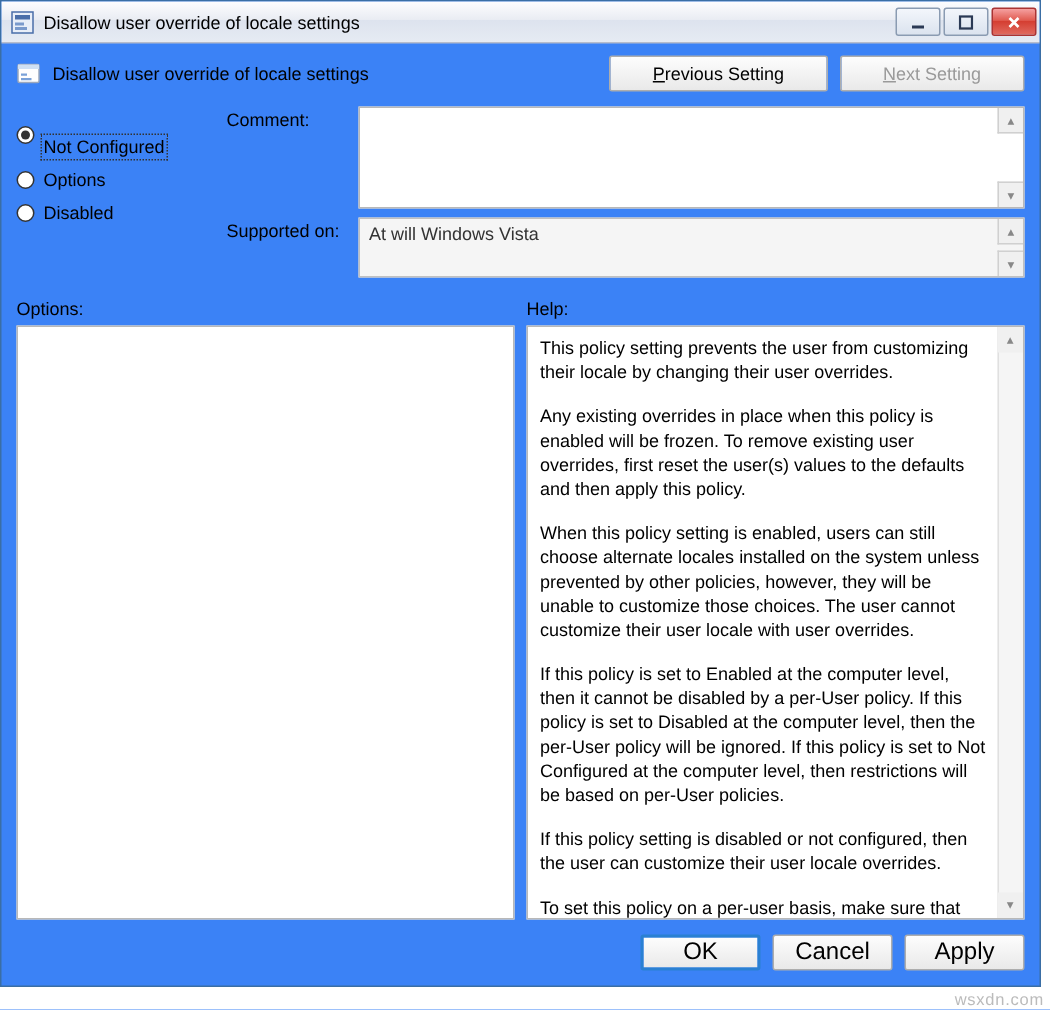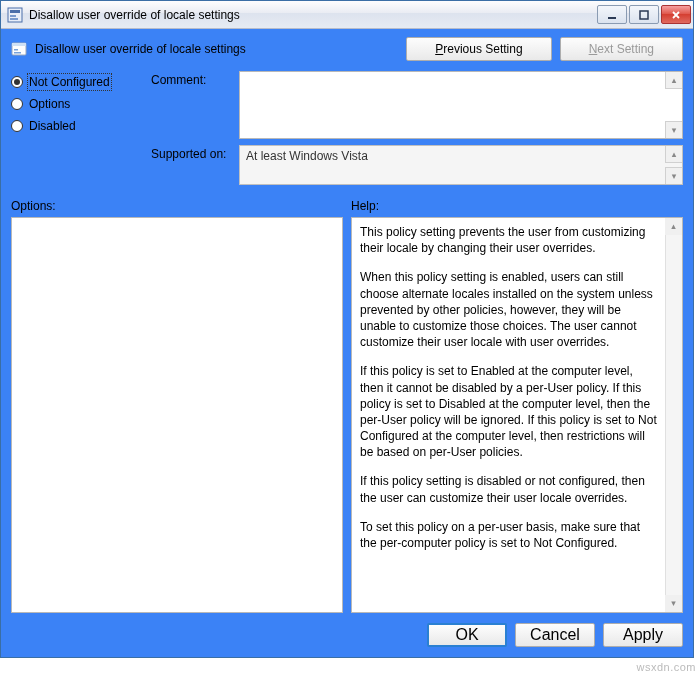--- a/index.html
+++ b/index.html
@@ -111,6 +111,7 @@
   .radio-row.focused .radio-label {
     outline: 1px dotted #333;
     outline-offset: 1px;
+    margin-top: 16px;
   }
   .right-grid {
     flex: 1;

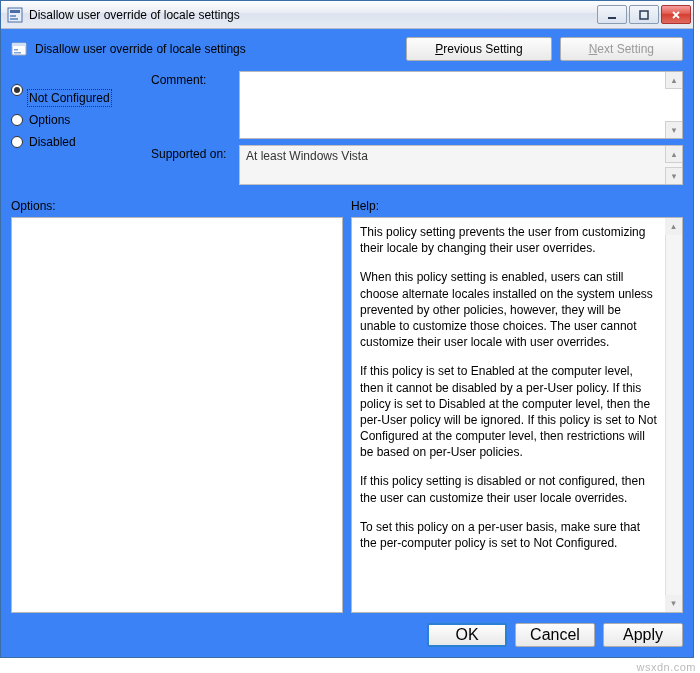--- a/index.html
+++ b/index.html
@@ -286,7 +286,7 @@
         </div>
         <div class="field-label">Supported on:</div>
         <div class="supported-box">
-          <span>At least Windows Vista</span>
+          <span>At will Windows Vista</span>
           <div class="scroll-arrow up">▴</div>
           <div class="scroll-arrow down">▾</div>
         </div>

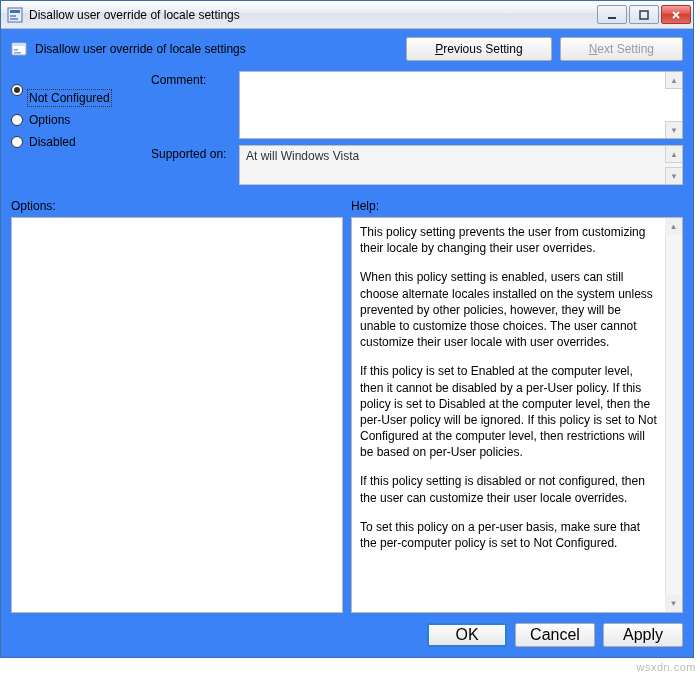--- a/index.html
+++ b/index.html
@@ -302,6 +302,7 @@
       <div class="pane options"></div>
       <div class="pane help">
         <p>This policy setting prevents the user from customizing their locale by changing their user overrides.</p>
+        <p>Any existing overrides in place when this policy is enabled will be frozen. To remove existing user overrides, first reset the user(s) values to the defaults and then apply this policy.</p>
         <p>When this policy setting is enabled, users can still choose alternate locales installed on the system unless prevented by other policies, however, they will be unable to customize those choices.  The user cannot customize their user locale with user overrides.</p>
         <p>If this policy is set to Enabled at the computer level, then it cannot be disabled by a per-User policy. If this policy is set to Disabled at the computer level, then the per-User policy will be ignored. If this policy is set to Not Configured at the computer level, then restrictions will be based on per-User policies.</p>
         <p>If this policy setting is disabled or not configured, then the user can customize their user locale overrides.</p>

